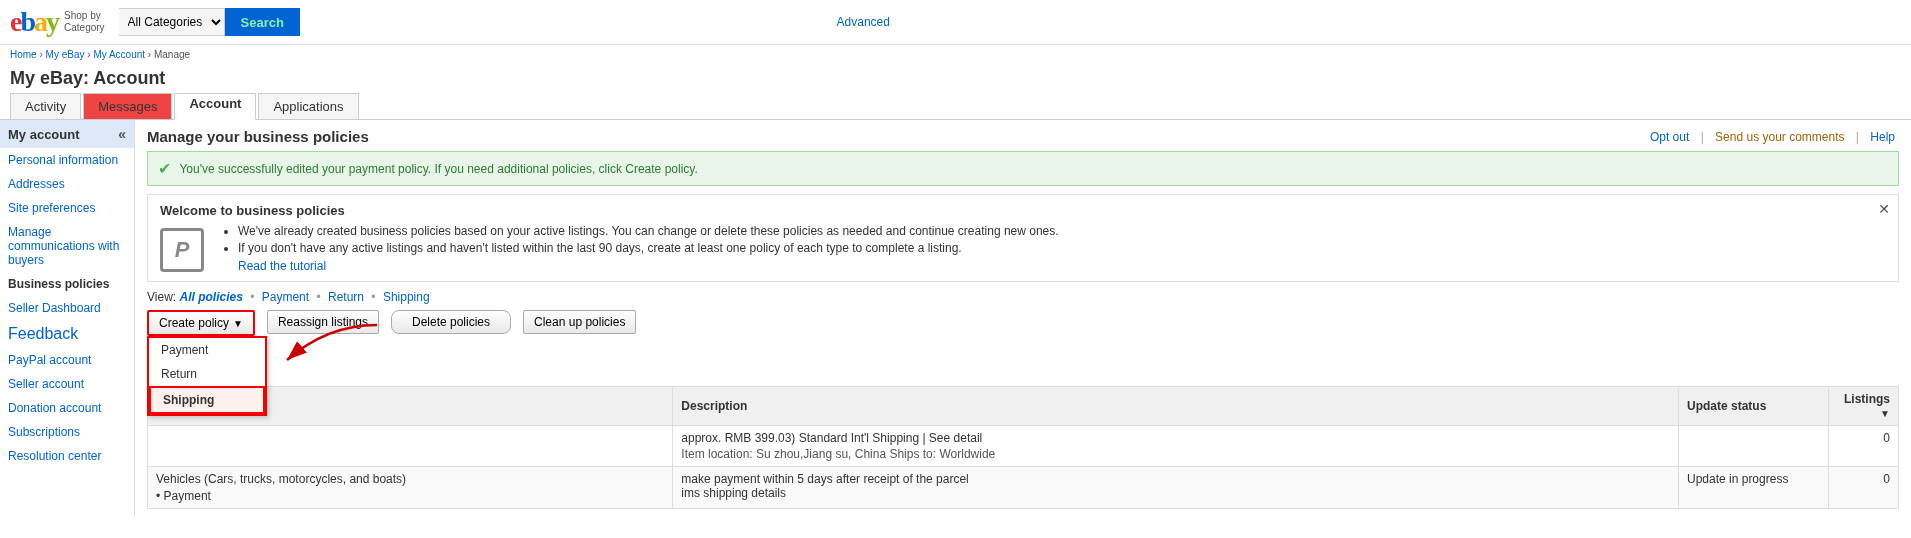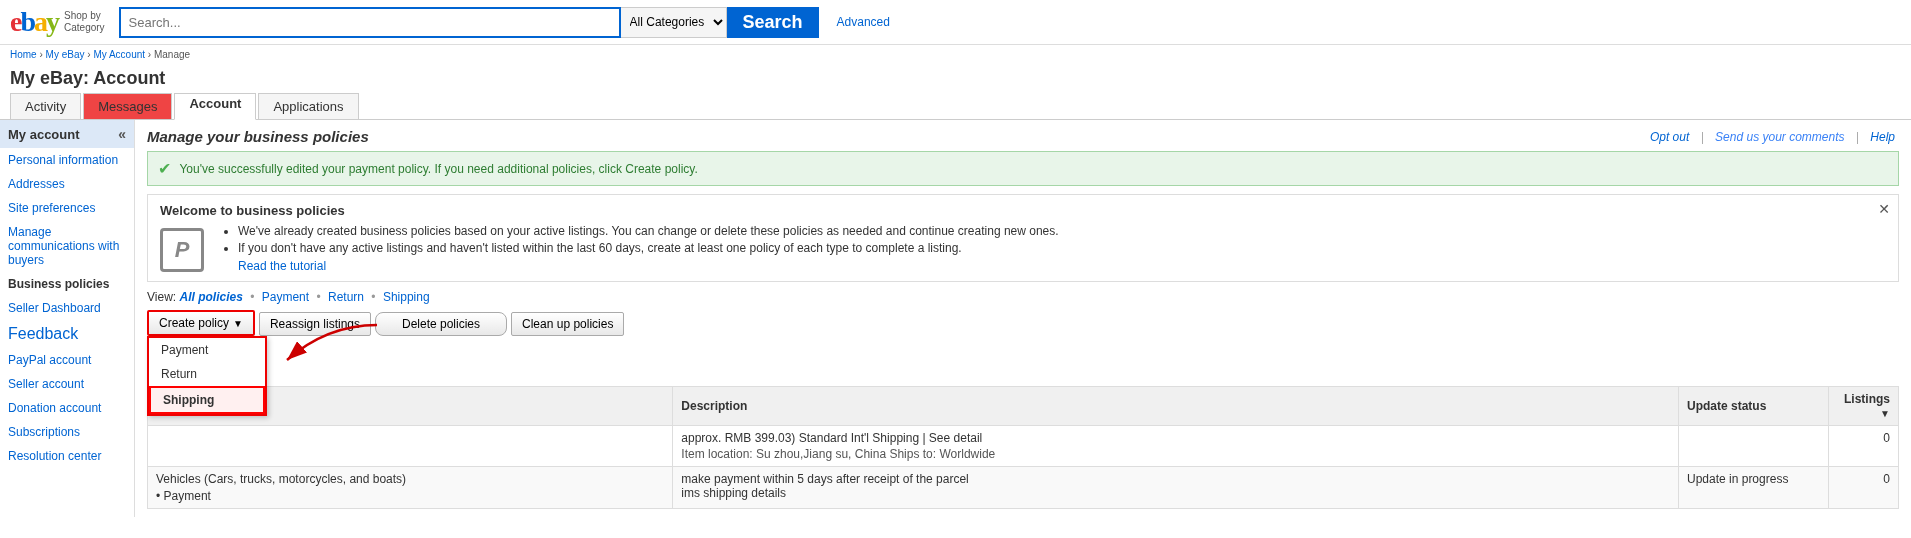--- a/index.html
+++ b/index.html
@@ -170,7 +170,6 @@
     </div>
   </div>
   <div id="search-area">
-    <input id="search-input" type="text" style="flex: 1 1 0%; border: 2px solid rgb(0, 100, 210); padding: 5px 8px; font-size: 13px; outline: none;" placeholder="Search...">
     <select id="category-select">
       <option>All Categories</option>
     </select>

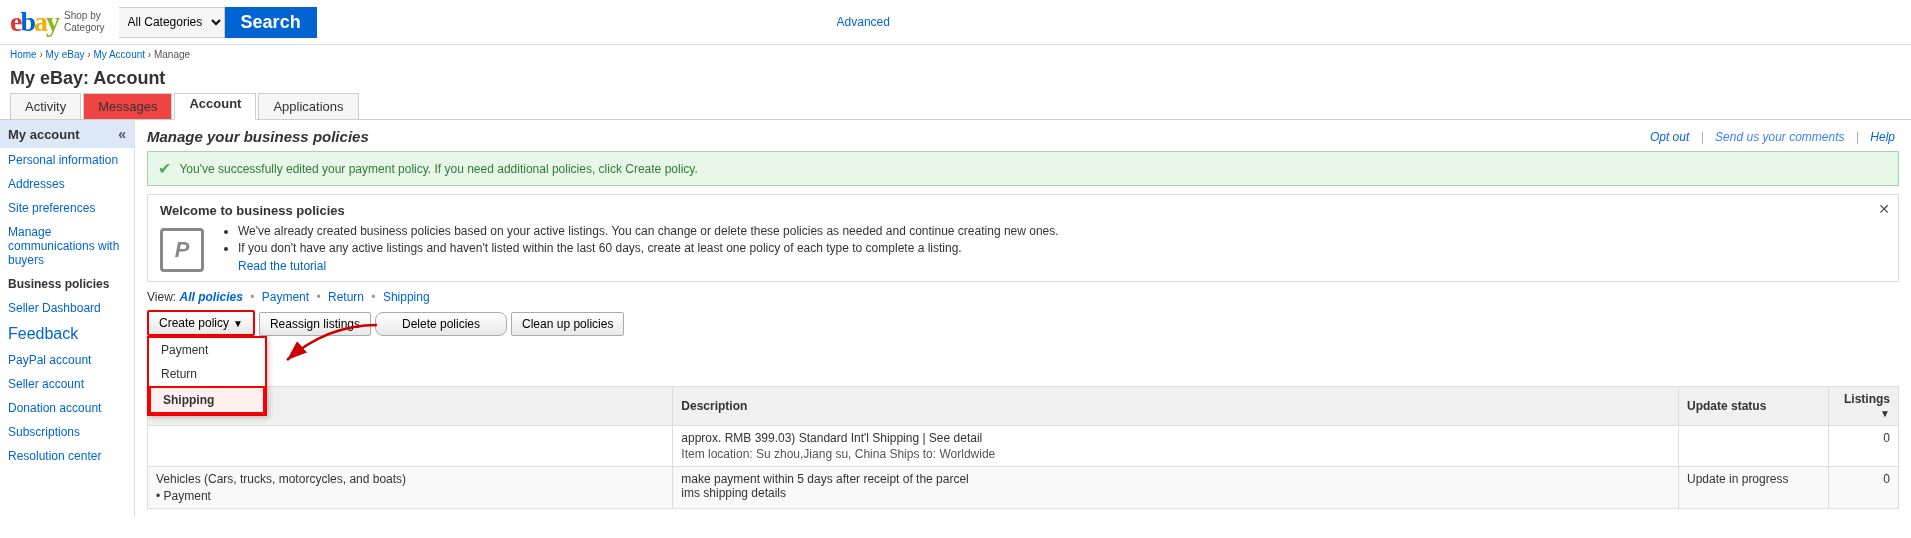--- a/index.html
+++ b/index.html
@@ -173,7 +173,7 @@
     <select id="category-select">
       <option>All Categories</option>
     </select>
-    <button id="search-btn" style="background:#0064d2;color:#ffffff;border:none;padding:5px 16px;font-size:18px;font-weight:bold;cursor:pointer;">Search</button>
+    <button id="search-btn" style="background:#0064d2;color:#86efac;border:none;padding:5px 16px;font-size:13px;font-weight:bold;cursor:pointer;">Search</button>
   </div>
   <a id="advanced-link" style="font-size:12px;color:#0064d2;text-decoration:none;margin-left:4px;">Advanced</a>
 </div>

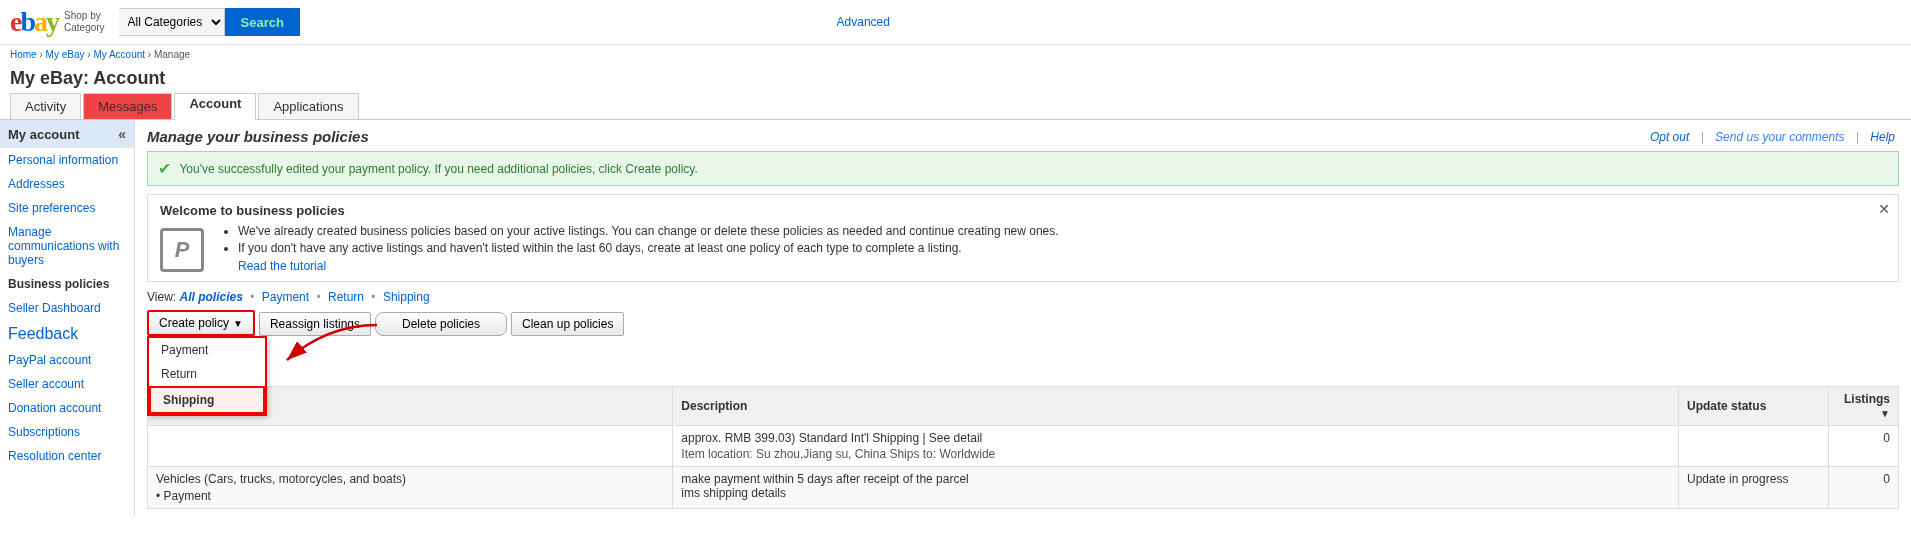--- a/index.html
+++ b/index.html
@@ -75,7 +75,7 @@
     #content { flex: 1; padding: 8px 12px; }
 
     
-    #content-topbar { display: flex; justify-content: space-between; align-items: center; margin-bottom: 6px; font-style: italic; }
+    #content-topbar { display: flex; justify-content: space-between; align-items: center; margin-bottom: 6px; }
     #content-title { font-size: 15px; font-weight: bold; }
     #content-actions { font-size: 12px; color: #555; }
     #content-actions a { color: #0064d2; text-decoration: none; margin: 0 4px; }

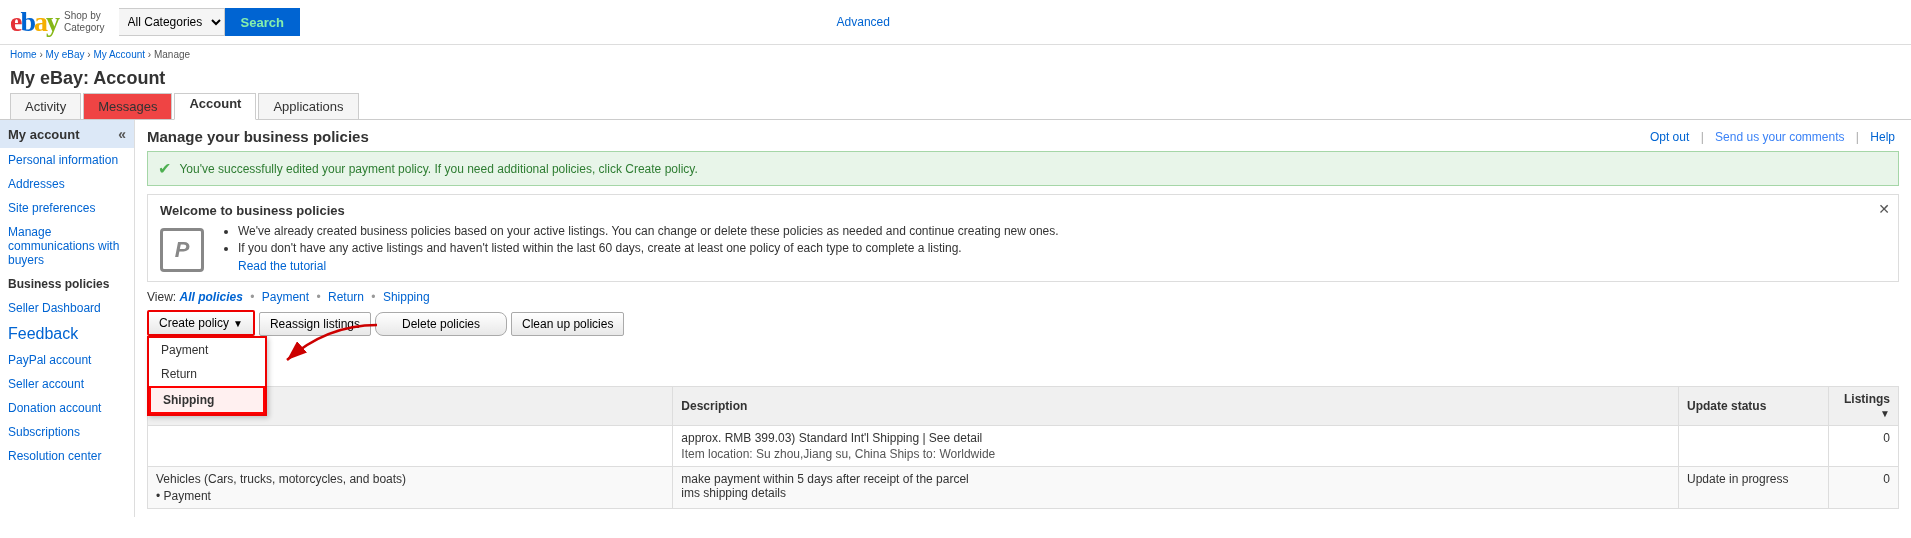--- a/index.html
+++ b/index.html
@@ -225,7 +225,7 @@
       <div id="content-actions" style="font-size:12px;color:#555;">
         <a href="#" style="color:#0064d2;text-decoration:none;">Opt out</a>
         <span style="margin:0 4px;color:#aaa;">|</span>
-        <a href="#" style="color:#3b82f6;text-decoration:none;">Send us your comments</a>
+        <a href="#" style="color:#a16207;text-decoration:none;">Send us your comments</a>
         <span style="margin:0 4px;color:#aaa;">|</span>
         <a href="#" style="color:#0064d2;text-decoration:none;">Help</a>
       </div>

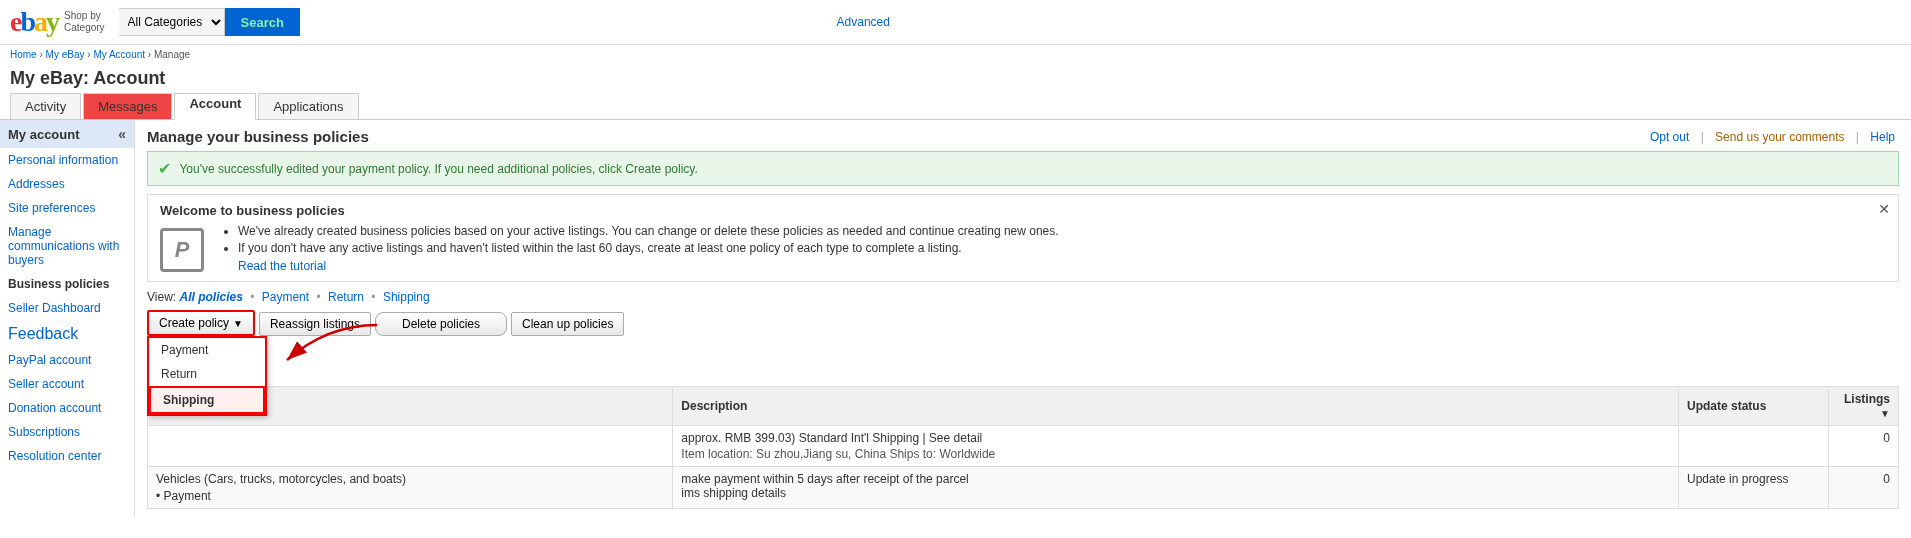--- a/index.html
+++ b/index.html
@@ -246,7 +246,7 @@
         <div id="welcome-text">
           <ul style="margin-left:16px;">
             <li style="margin-bottom:3px;font-size:12px;">We've already created business policies based on your active listings. You can change or delete these policies as needed and continue creating new ones.</li>
-            <li style="margin-bottom:3px;font-size:12px;">If you don't have any active listings and haven't listed within the last 60 days, create at least one policy of each type to complete a listing.</li>
+            <li style="margin-bottom:3px;font-size:12px;">If you don't have any active listings and haven't listed within the last 90 days, create at least one policy of each type to complete a listing.</li>
           </ul>
           <div id="welcome-read" style="font-size:12px;color:#0064d2;cursor:pointer;margin-top:4px;margin-left:16px;">Read the tutorial</div>
         </div>

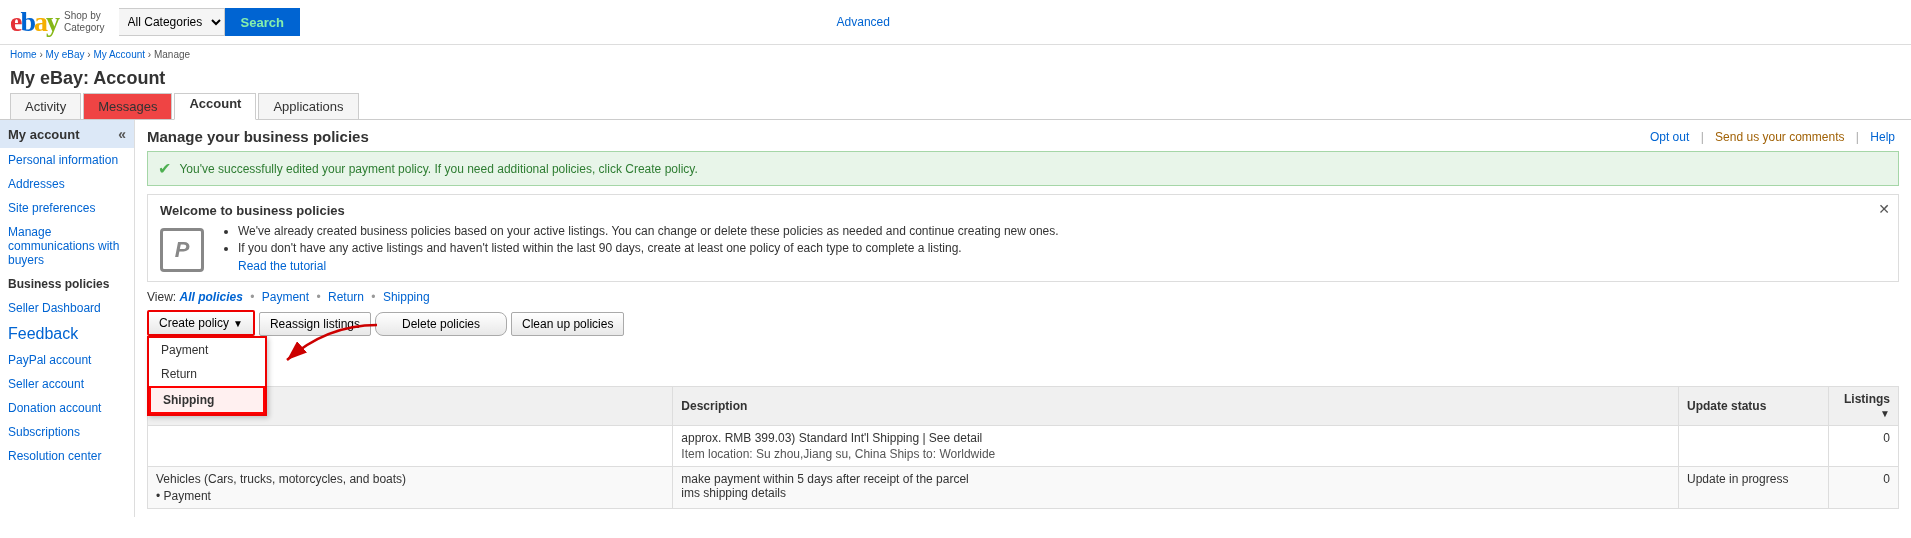--- a/index.html
+++ b/index.html
@@ -265,7 +265,7 @@
       <a href="#" style="color:#0064d2;text-decoration:none;">Shipping</a>
     </div>
 
-    <div id="toolbar" style="display:flex;gap:4px;margin-bottom:6px;position:relative;align-items:flex-end;">
+    <div id="toolbar" style="display:flex;gap:12px;margin-bottom:6px;position:relative;align-items:flex-start;">
 
       <div style="position:relative;">
         <button id="create-policy-btn" style="border:2px solid #e00;background:linear-gradient(#fff,#e8e8e8);padding:4px 10px;font-size:12px;cursor:pointer;border-radius:2px;display:flex;align-items:center;gap:4px;">

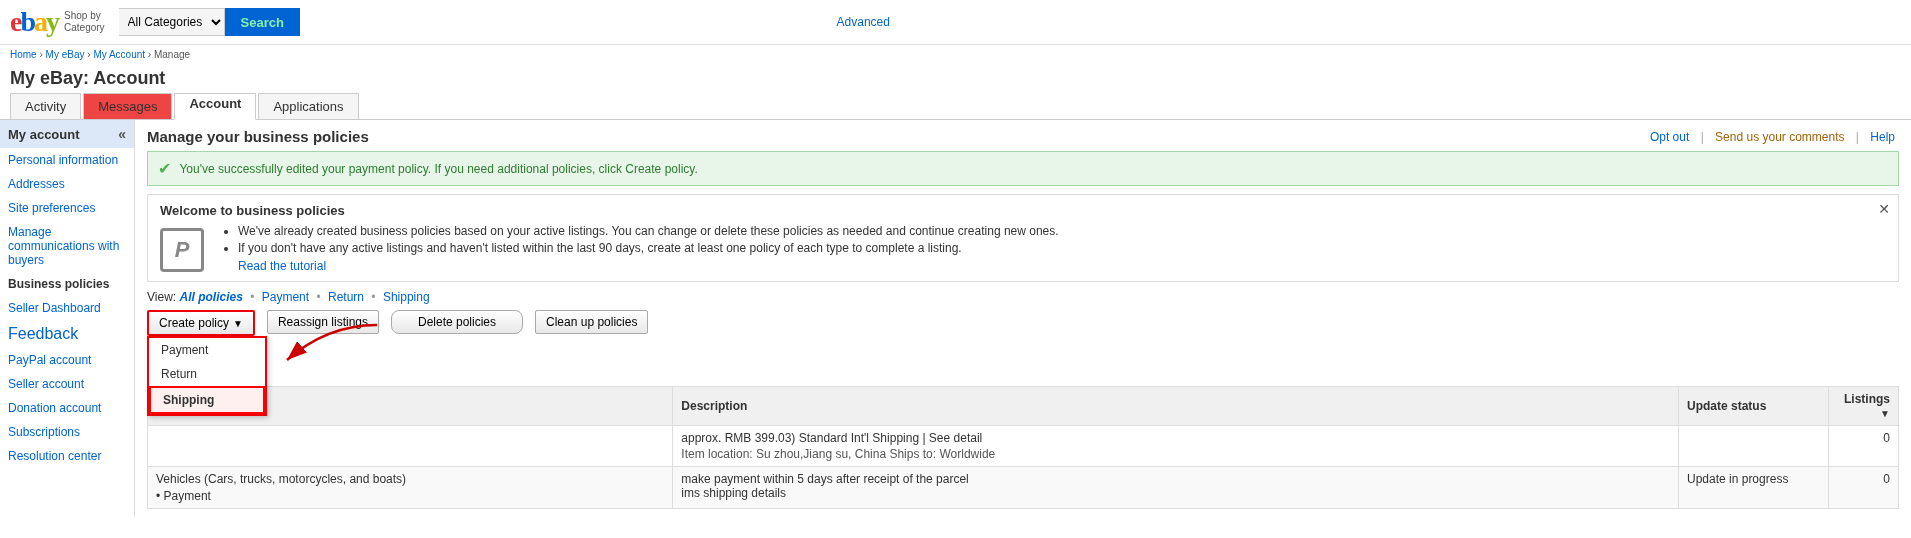--- a/index.html
+++ b/index.html
@@ -292,7 +292,7 @@
       </div>
 
       <button style="border:1px solid #aaa;background:linear-gradient(#fff,#e8e8e8);padding:4px 10px;font-size:12px;cursor:pointer;border-radius:2px;">Reassign listings</button>
-      <button style="border:1px solid #aaa;background:linear-gradient(#fff,#e8e8e8);padding:4px 26px;font-size:12px;cursor:pointer;border-radius:8px;">Delete policies</button>
+      <button style="border:1px solid #aaa;background:linear-gradient(#fff,#e8e8e8);padding:4px 20px;font-size:12px;cursor:pointer;border-radius:8px;">Delete policies</button>
       <button style="border:1px solid #aaa;background:linear-gradient(#fff,#e8e8e8);padding:4px 10px;font-size:12px;cursor:pointer;border-radius:2px;">Clean up policies</button>
     </div>
 

